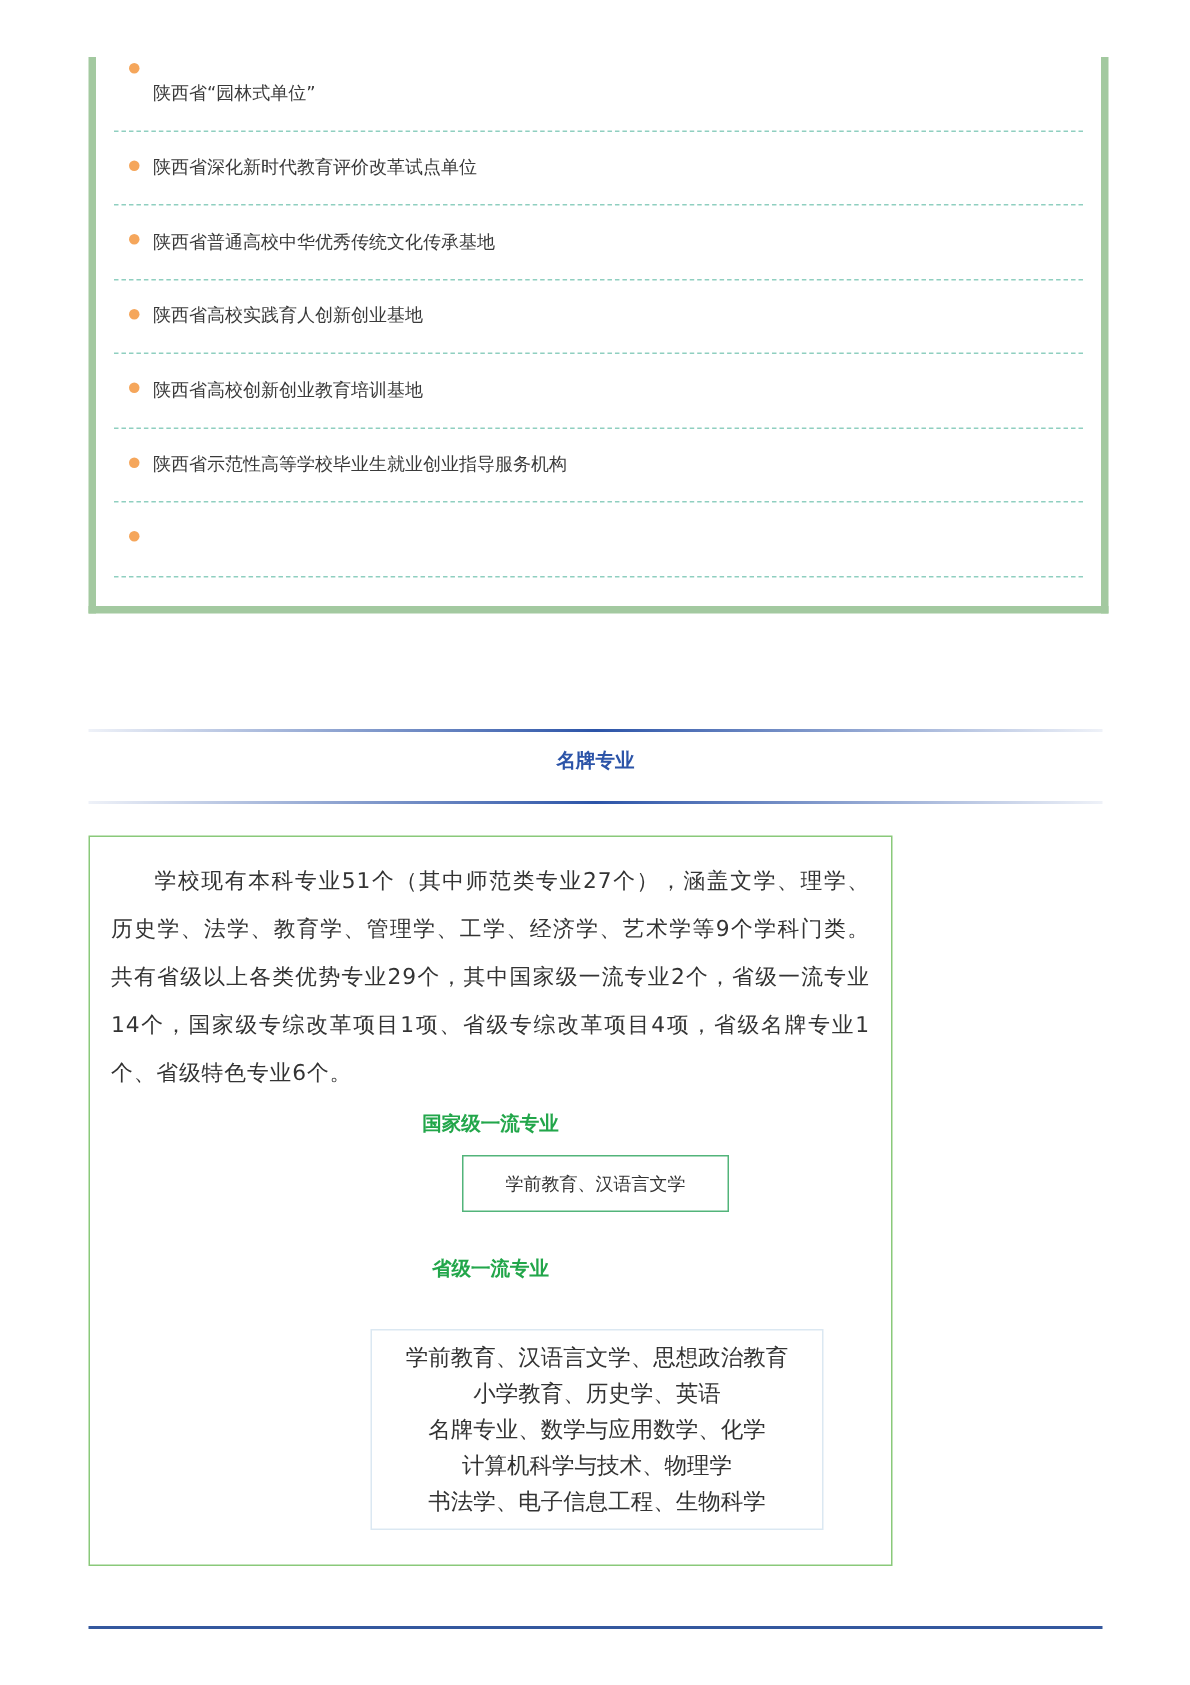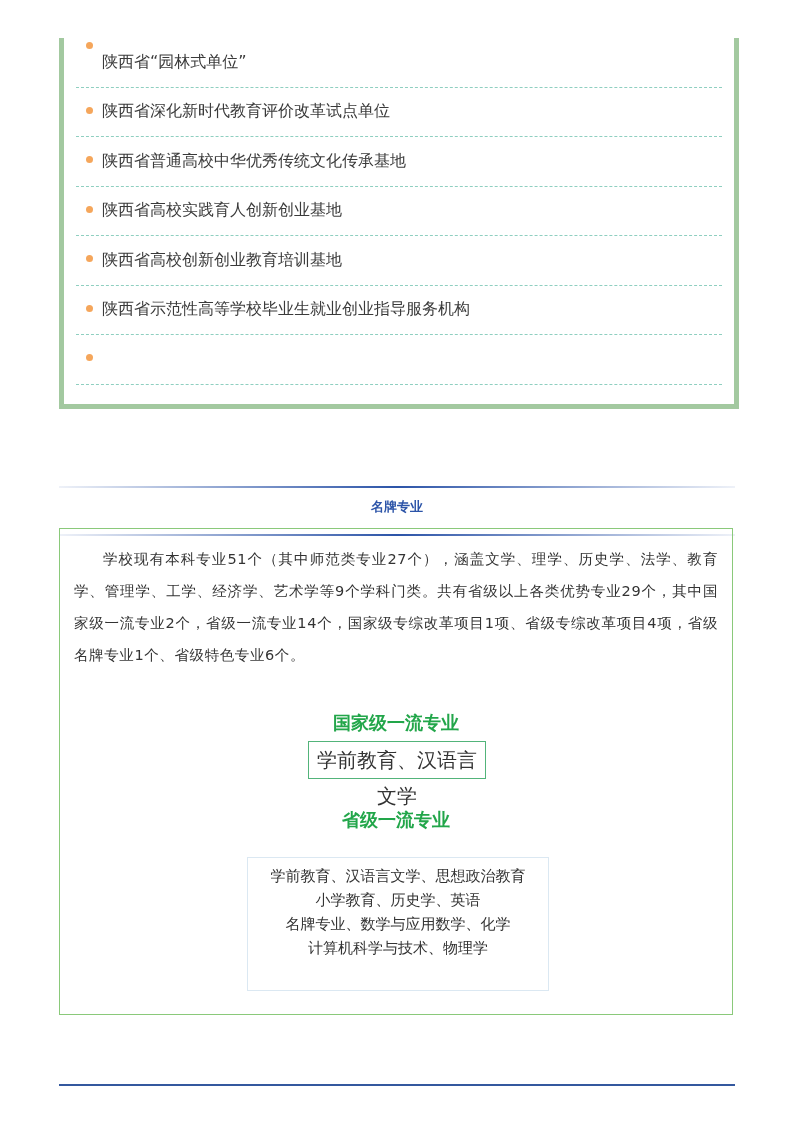--- a/index.html
+++ b/index.html
@@ -11,7 +11,7 @@
   .honors-list { list-style:none; margin:0; padding:0; position:absolute; left:12px; right:12px; top:0; }
   .honors-item { position:relative; height:49.5px; border-bottom:1.5px dashed #8fcfc0;
                  box-sizing:border-box; display:flex; align-items:center; padding-left:26px;
-                 font-size:16px; color:#3a3a3a; }
+                 font-size:12px; color:#3a3a3a; }
   .honors-item .dot { position:absolute; left:10px; top:50%; width:7px; height:7px; margin-top:-5px;
                       border-radius:50%; background:#f5a65b; }
   .honors-item.first .dot { top:4px; margin-top:0; }

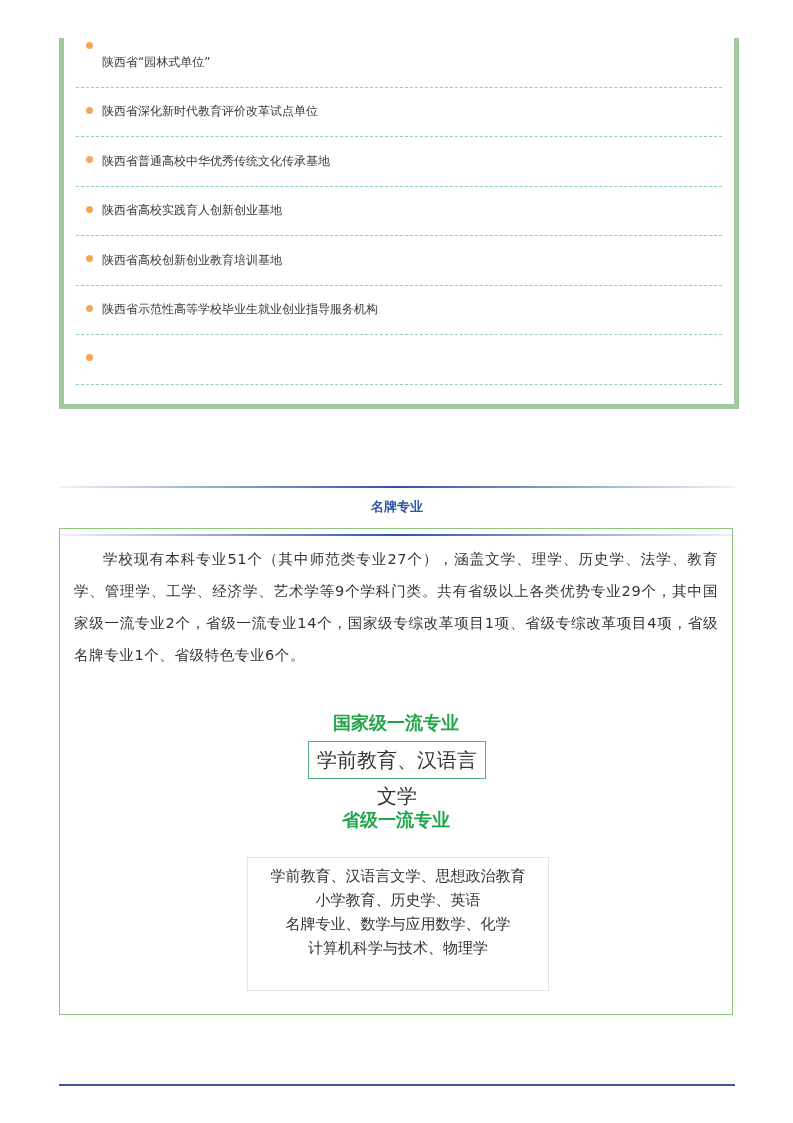--- a/index.html
+++ b/index.html
@@ -22,7 +22,7 @@
   .grad-line.bottom { top:48px; }
   .section-title { position:absolute; left:0; width:100%; top:12px; text-align:center;
                    font-size:13px; font-weight:bold; color:#2c54a8; }
-  .majors-box { position:absolute; left:59px; top:528px; width:674px; height:487px;
+  .majors-box { position:absolute; left:59px; top:557px; width:536px; height:487px;
                 border:1.5px solid #8ac97a; box-sizing:border-box; }
   .intro { position:absolute; left:14px; right:14px; top:14px; margin:0;
            font-size:14.5px; line-height:32px; letter-spacing:0.6px; color:#333;

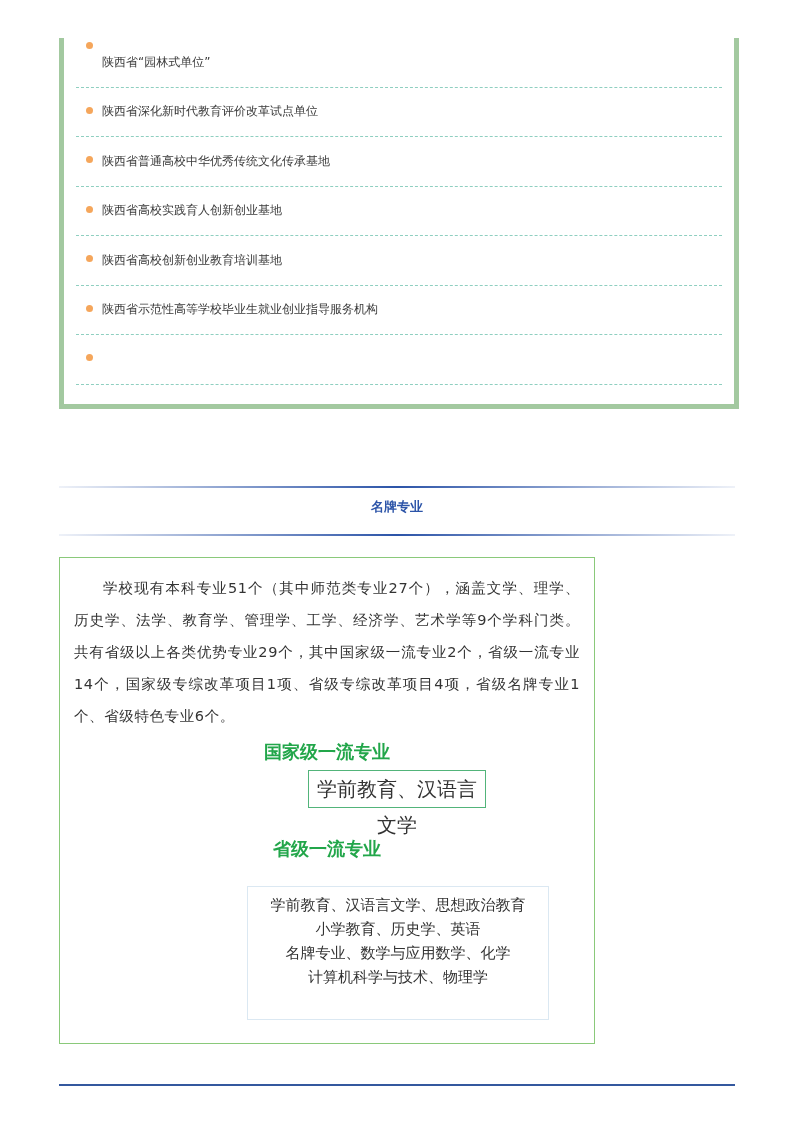--- a/index.html
+++ b/index.html
@@ -28,7 +28,7 @@
            font-size:14.5px; line-height:32px; letter-spacing:0.6px; color:#333;
            text-indent:2em; text-align:justify; }
   .sub-title { position:absolute; left:0; width:100%; text-align:center;
-               font-size:18px; font-weight:bold; color:#22a64a; }
+               font-size:13px; font-weight:bold; color:#22a64a; }
   .national-box { position:absolute; left:248px; top:212px; width:178px; height:38px;
                   border:1.5px solid #52b47a; box-sizing:border-box; text-align:center;
                   font-size:20px; line-height:36px; color:#333; }

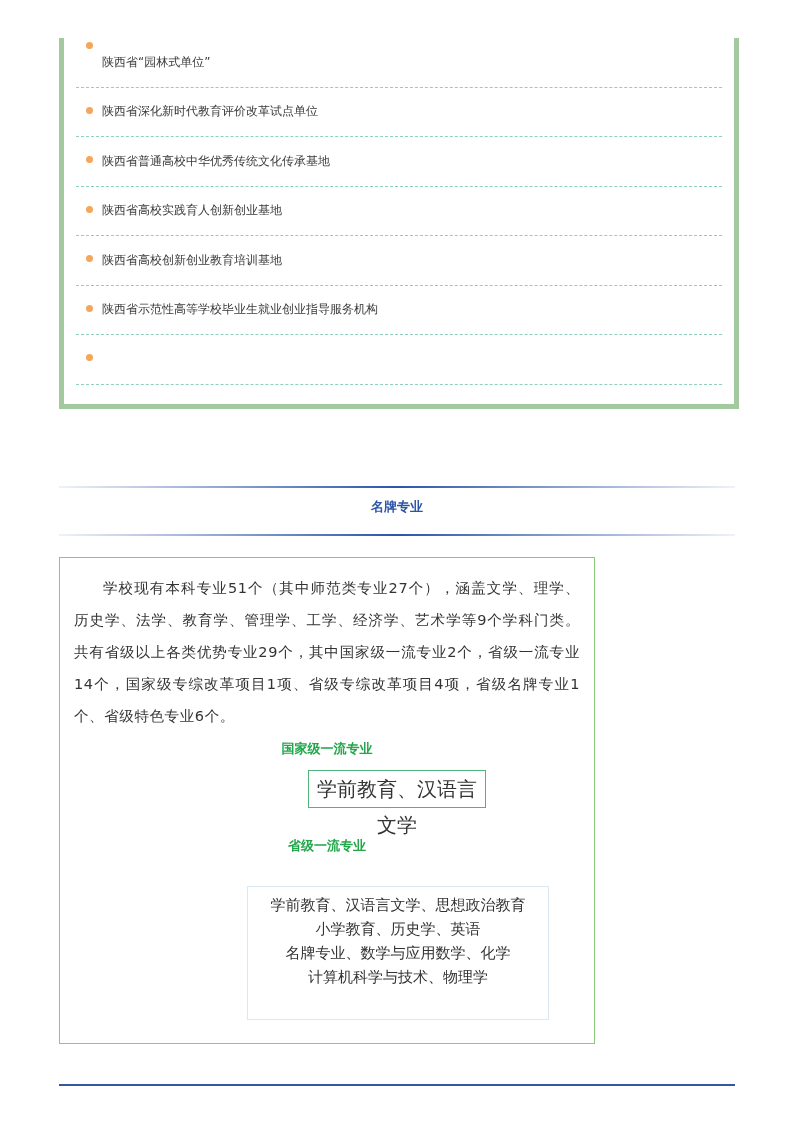--- a/index.html
+++ b/index.html
@@ -31,7 +31,7 @@
                font-size:13px; font-weight:bold; color:#22a64a; }
   .national-box { position:absolute; left:248px; top:212px; width:178px; height:38px;
                   border:1.5px solid #52b47a; box-sizing:border-box; text-align:center;
-                  font-size:20px; line-height:36px; color:#333; }
+                  font-size:12px; line-height:36px; color:#333; }
   .provincial-box { position:absolute; left:187px; top:309px; width:302px; height:134px;
                     border:1.5px solid #dbe8f2; box-sizing:border-box; text-align:center;
                     padding-top:6px;margin-top:19px; }

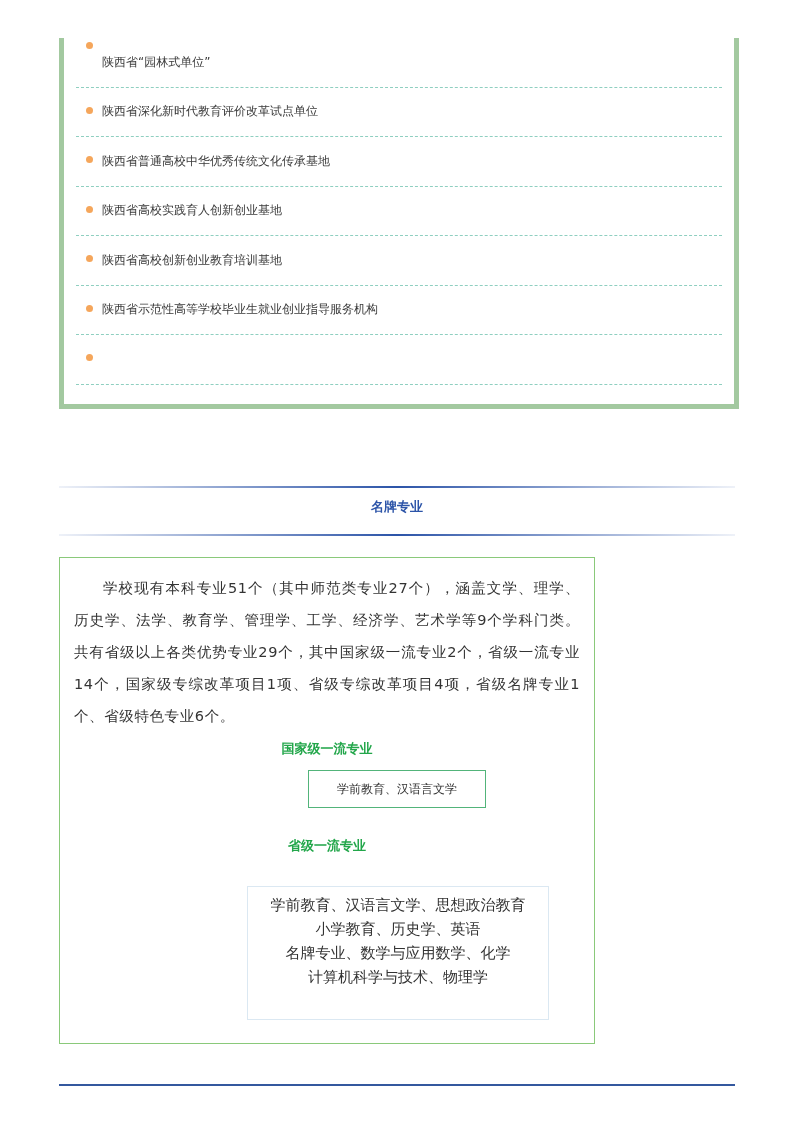--- a/index.html
+++ b/index.html
@@ -91,6 +91,7 @@
     <span class="provincial-line">小学教育、历史学、英语</span>
     <span class="provincial-line">名牌专业、数学与应用数学、化学</span>
     <span class="provincial-line">计算机科学与技术、物理学</span>
+    <span class="provincial-line">书法学、电子信息工程、生物科学</span>
   </div>
 </div>
 

